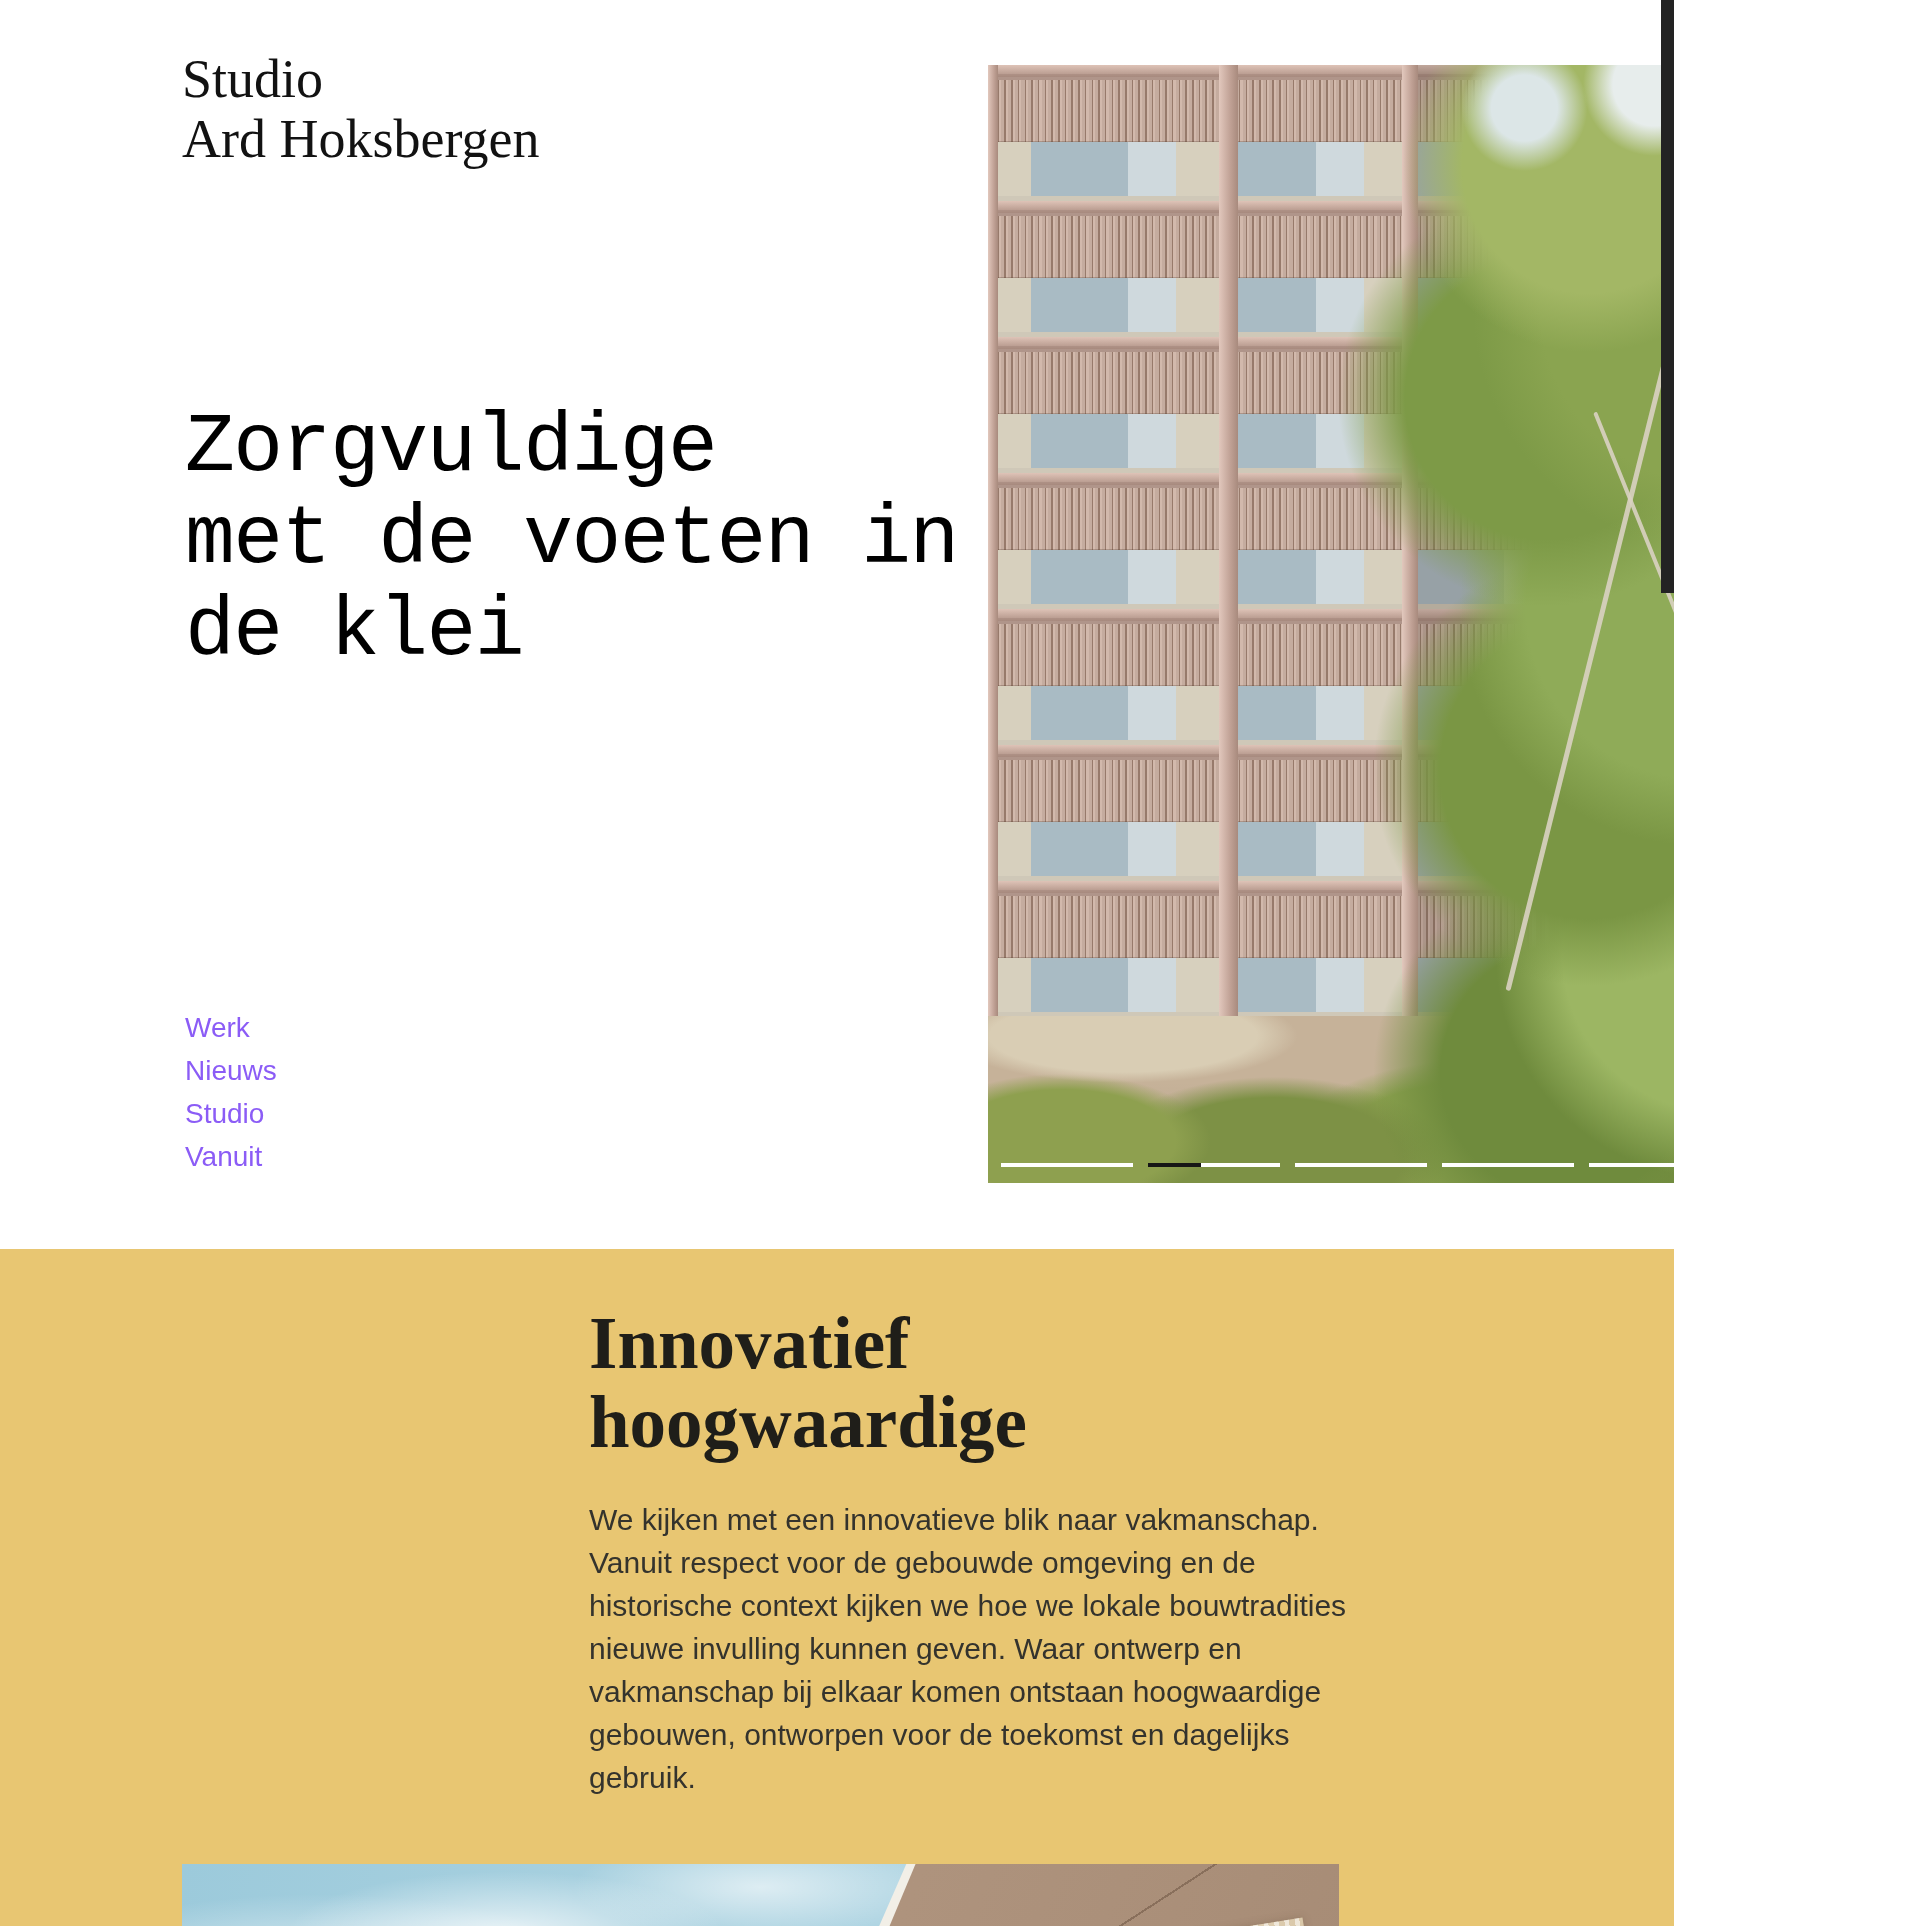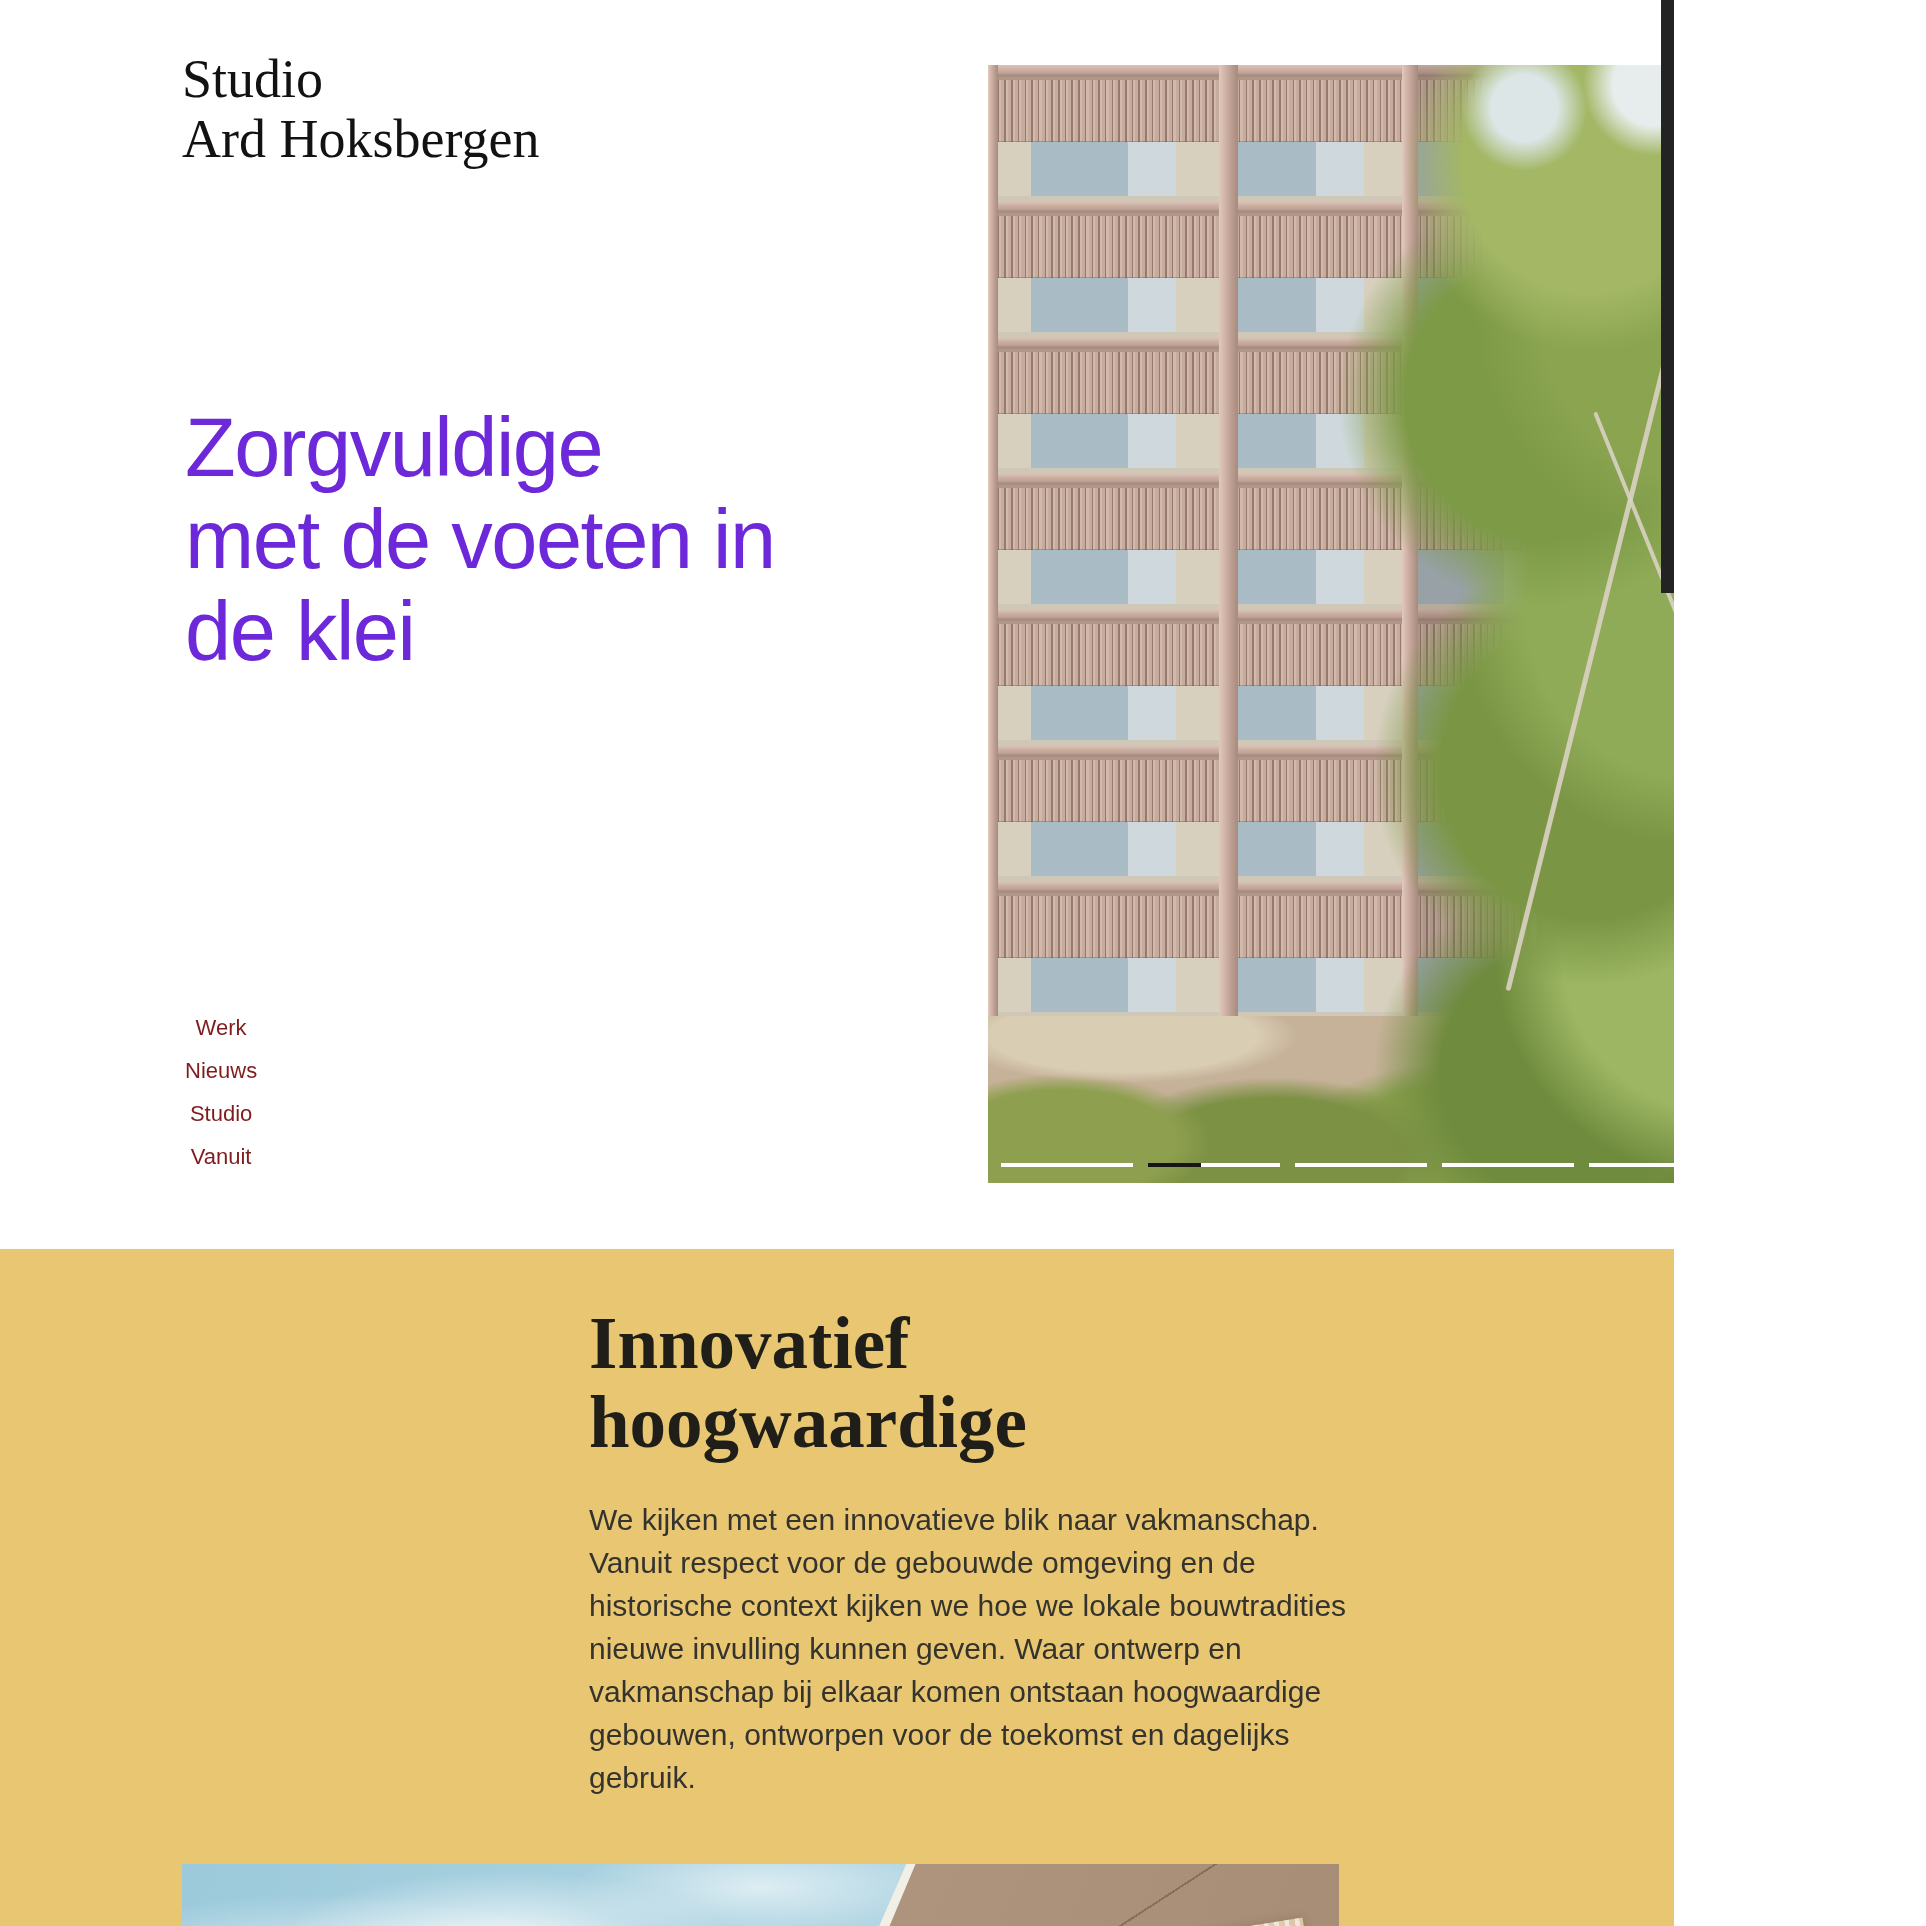--- a/index.html
+++ b/index.html
@@ -32,7 +32,7 @@
   .hero-heading{
     position:absolute;left:185px;top:402px;
     font-size:83px;line-height:92px;font-weight:400;
-    color:#6d28d9;letter-spacing:-1.5px;
+    color:#000000;letter-spacing:-1.5px;font-family:Liberation Mono, monospace;
   }
 
   

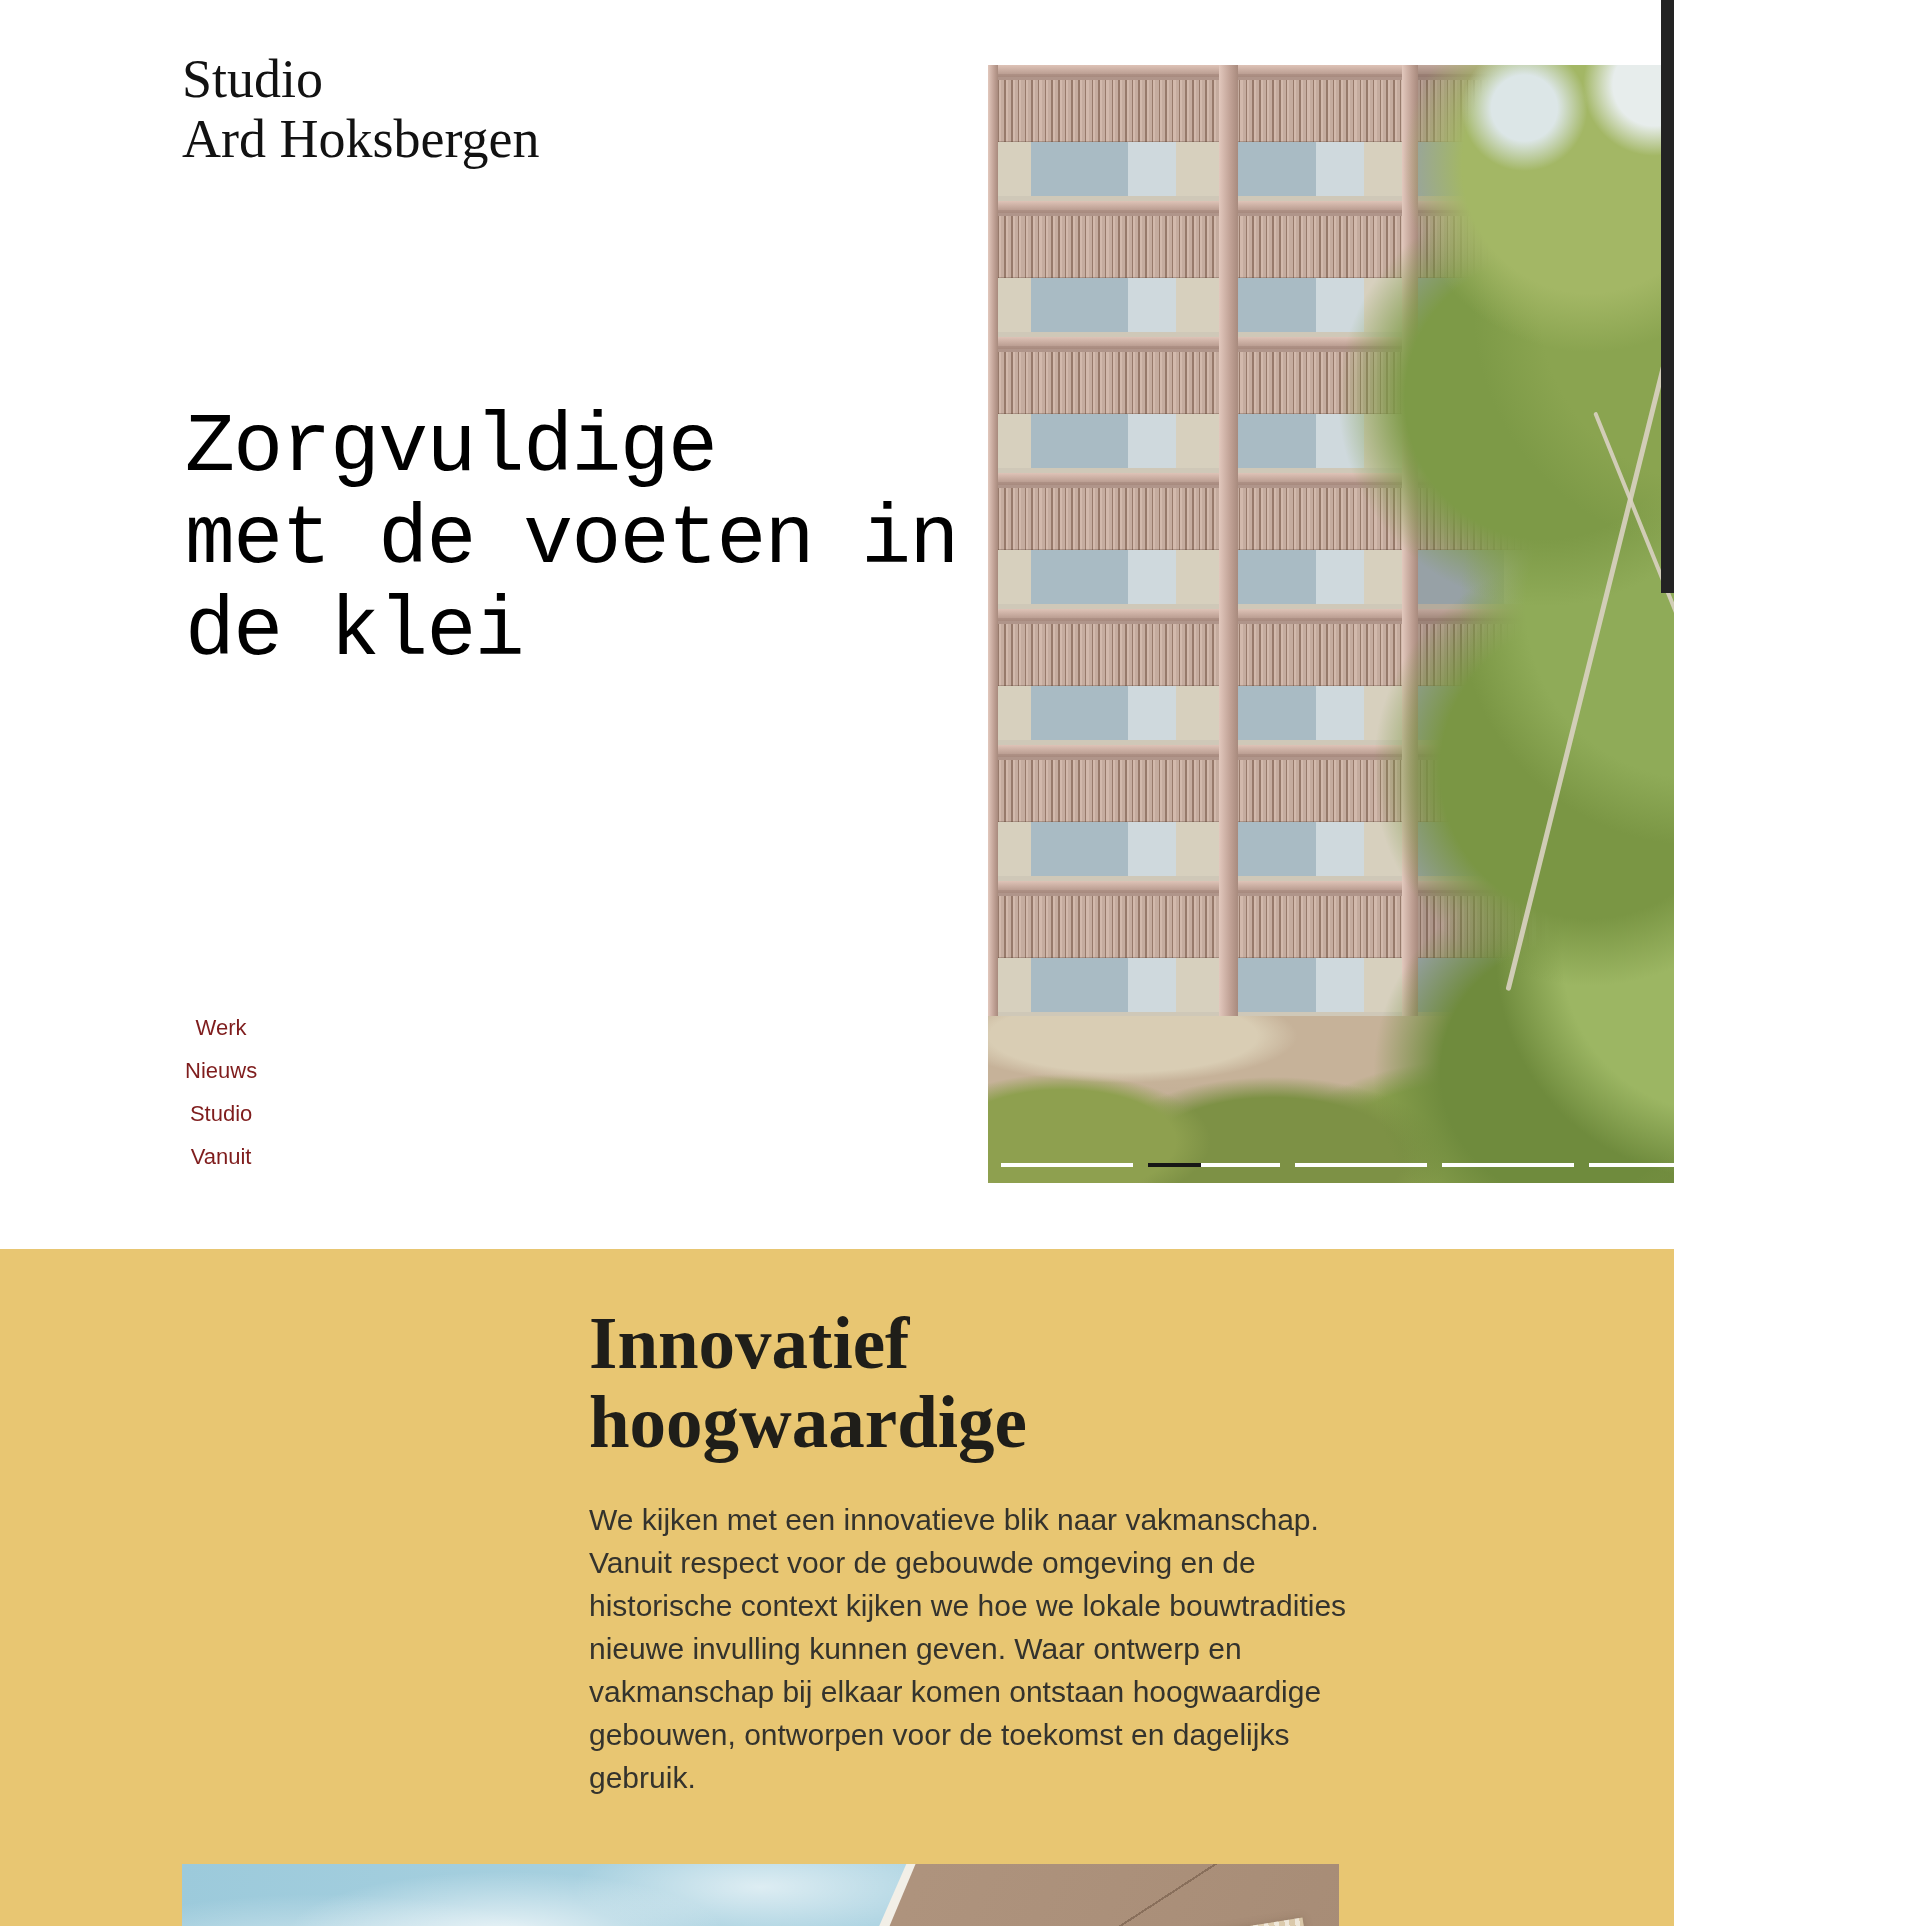--- a/index.html
+++ b/index.html
@@ -38,8 +38,8 @@
   
   .main-nav{position:absolute;left:185px;top:1006px;}
   .main-nav a{
-    display:block;font-size:22px;line-height:43px;color:#7f1d1d;
-    text-decoration:none;cursor:pointer;text-align:center;
+    display:block;font-size:28px;line-height:43px;color:#8b5cf6;
+    text-decoration:none;cursor:pointer;
   }
 
   

